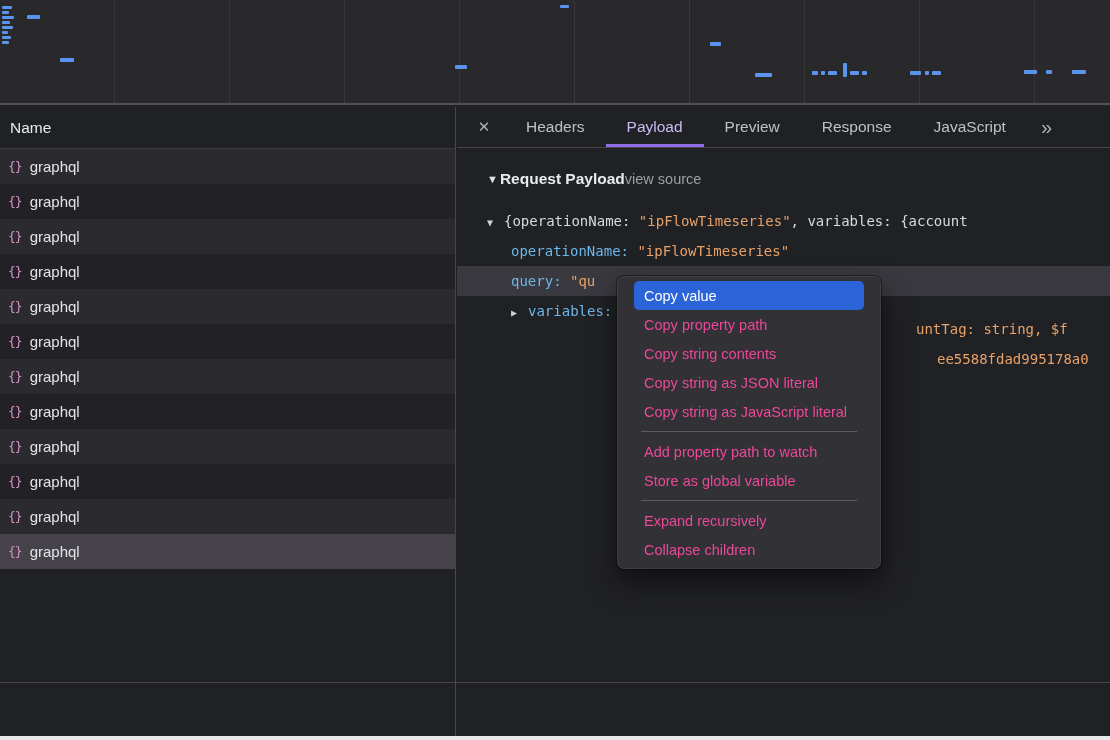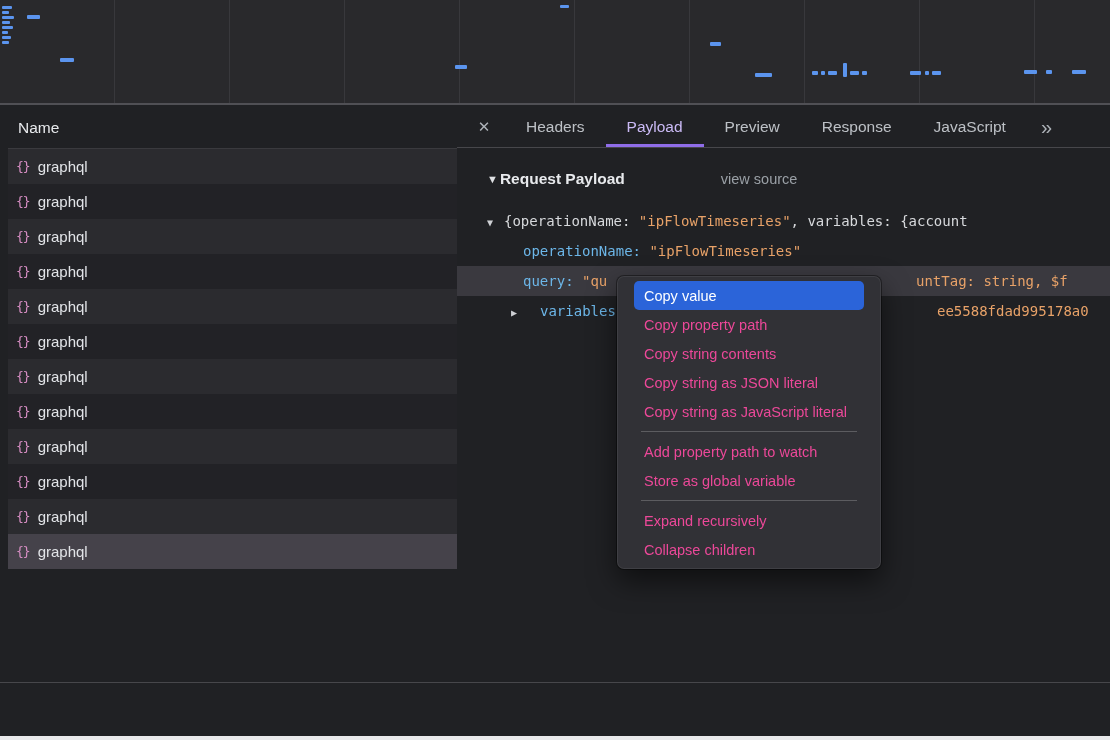--- a/index.html
+++ b/index.html
@@ -20,7 +20,7 @@
   .tbar{position:absolute;background:var(--timeline-bar-blue);border-radius:1px;}
 
   
-  .left{position:absolute;top:107px;left:8px;bottom:0;width:456px;border-right:1px solid var(--panel-border);background:var(--background);}
+  .left{position:absolute;top:107px;left:0;bottom:0;width:456px;border-right:1px solid var(--panel-border);background:var(--background);}
   .name-header{height:42px;display:flex;align-items:center;padding-left:10px;font-size:15.5px;color:var(--text-primary);border-bottom:1px solid #3a3a3e;}
   .nrow{height:35px;display:flex;align-items:center;padding-left:8px;gap:8px;font-size:15px;color:#e2e4e8;cursor:default;}
   .nrow.even{background:var(--row-stripe-light);}

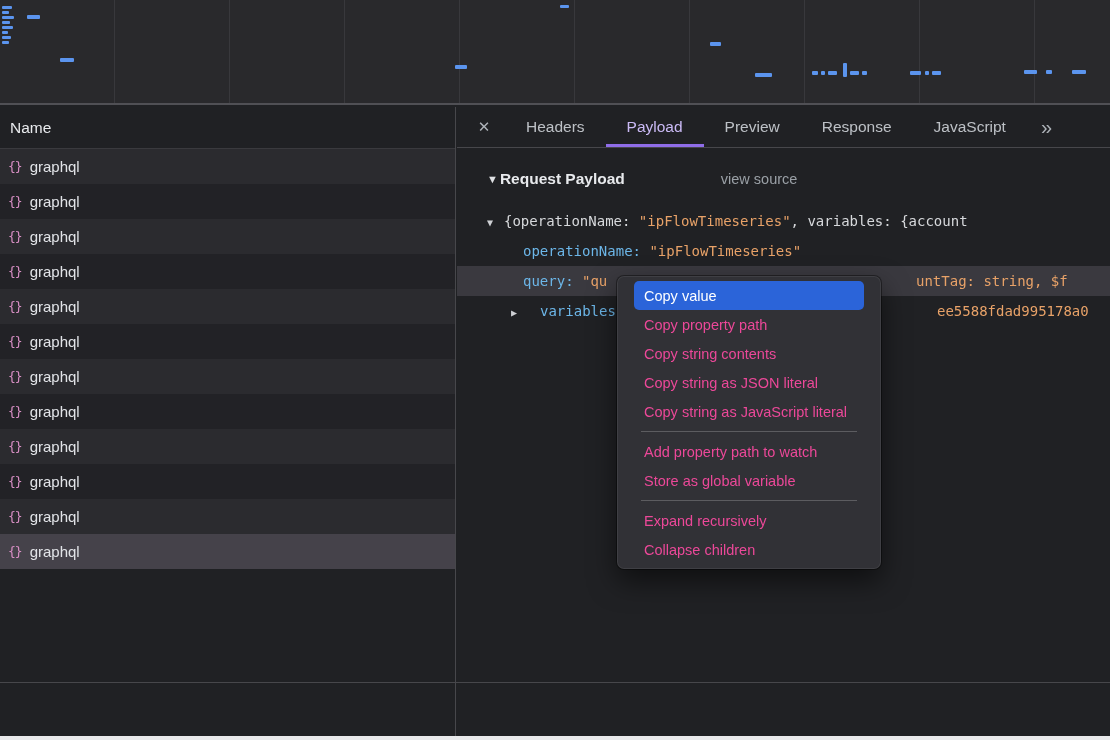--- a/index.html
+++ b/index.html
@@ -41,7 +41,7 @@
   .sect{height:30px;display:flex;align-items:center;}
   .tri{font-size:11px;color:#dfe1e4;margin-right:2px;}
   .sect-title{font-weight:bold;font-size:15.5px;color:var(--text-primary);}
-  .viewsrc{margin-left:96px;font-size:14.5px;color:var(--text-secondary);cursor:pointer;}
+  .viewsrc{font-size:14.5px;color:var(--text-secondary);cursor:pointer;}
   .tree{margin-top:12px;font-family:"DejaVu Sans Mono",monospace;font-size:14px;color:#d7d9dc;}
   .trow{height:30px;line-height:30px;white-space:nowrap;}
   .trow.indent{padding-left:24px;}

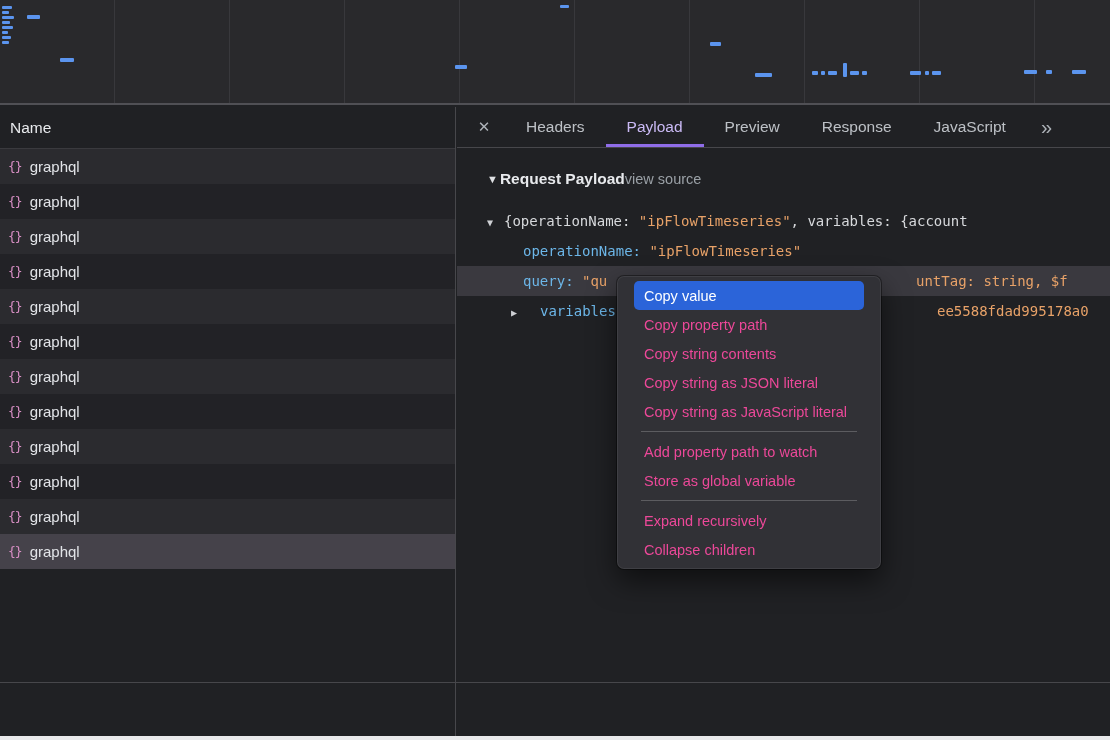--- a/index.html
+++ b/index.html
@@ -47,7 +47,7 @@
   .trow.indent{padding-left:24px;}
   .trow.sel{background:var(--tree-selected);margin-left:-30px;padding-left:54px;}
   .tri2{display:inline-block;width:10px;font-size:10px;color:#cfd1d5;margin-right:7px;}
-  .key{color:var(--json-key);margin-left:12px;}
+  .key{color:var(--json-key);}
   .str{color:var(--json-string);}
   .pv-prefix,.pv-suffix{color:#d7d9dc;}
   .frag{position:absolute;font-family:"DejaVu Sans Mono",monospace;font-size:14px;line-height:30px;color:var(--json-string);white-space:nowrap;}

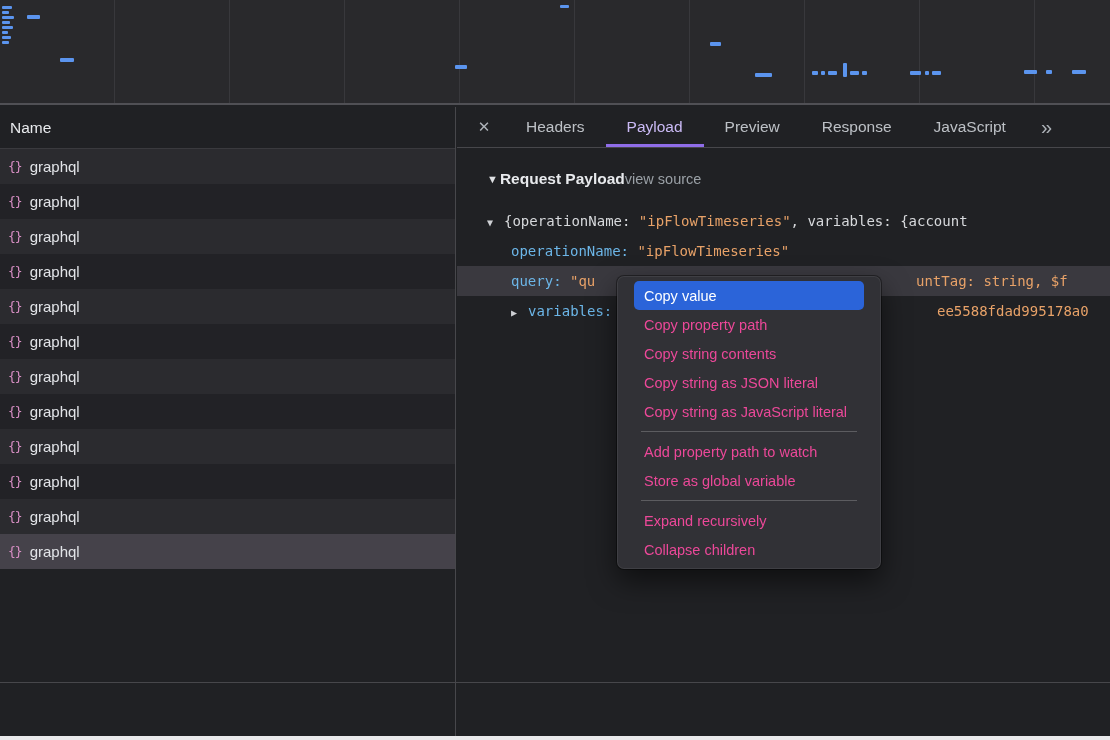--- a/index.html
+++ b/index.html
@@ -50,7 +50,7 @@
   .key{color:var(--json-key);}
   .str{color:var(--json-string);}
   .pv-prefix,.pv-suffix{color:#d7d9dc;}
-  .frag{position:absolute;font-family:"DejaVu Sans Mono",monospace;font-size:14px;line-height:30px;color:var(--json-string);white-space:nowrap;}
+  .frag{position:absolute;font-family:"DejaVu Sans Mono",monospace;font-size:14px;line-height:30px;color:var(--json-string);white-space:nowrap;margin-top:48px;}
   #frag-query{left:459px;top:118px;}
   #frag-vars{left:480px;top:148px;}
 

